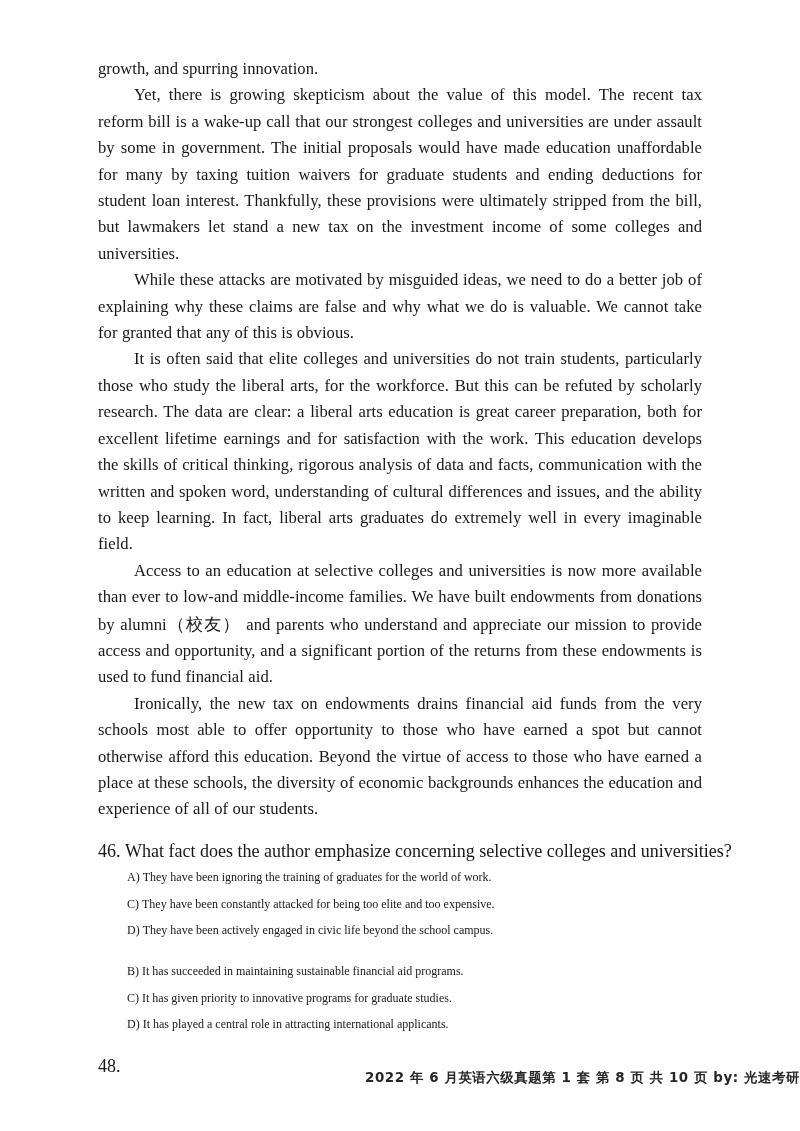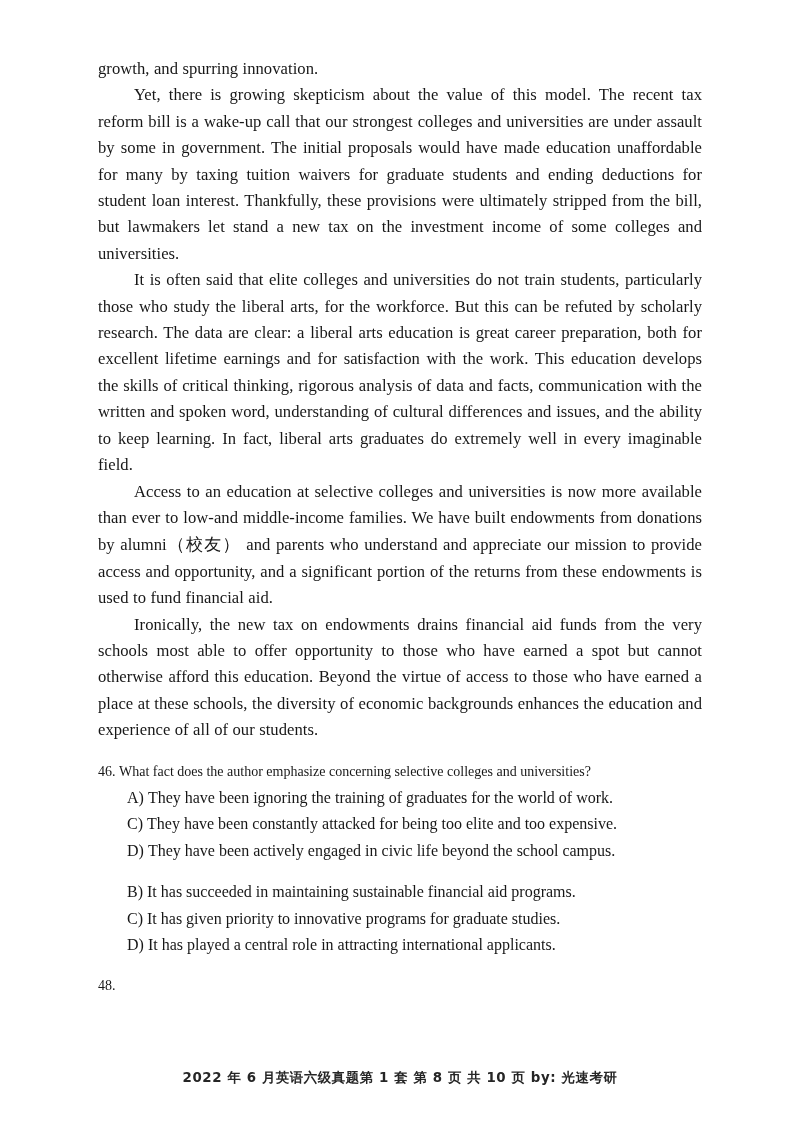--- a/index.html
+++ b/index.html
@@ -123,6 +123,7 @@
 
       <p class="para indent">Yet, there is growing skepticism about the value of this model. The recent tax reform bill is a wake-up call that our strongest colleges and universities are under assault by some in government. The initial proposals would have made education unaffordable for many by taxing tuition waivers for graduate students and ending deductions for student loan interest. Thankfully, these provisions were ultimately stripped from the bill, but lawmakers let stand a new tax on the investment income of some colleges and universities.</p>
 
+      <p class="para indent">While these attacks are motivated by misguided ideas, we need to do a better job of explaining why these claims are false and why what we do is valuable. We cannot take for granted that any of this is obvious.</p>
 
       <p class="para indent">It is often said that elite colleges and universities do not train students, particularly those who study the liberal arts, for the workforce. But this can be refuted by scholarly research. The data are clear: a liberal arts education is great career preparation, both for excellent lifetime earnings and for satisfaction with the work. This education develops the skills of critical thinking, rigorous analysis of data and facts, communication with the written and spoken word, understanding of cultural differences and issues, and the ability to keep learning. In fact, liberal arts graduates do extremely well in every imaginable field.</p>
 

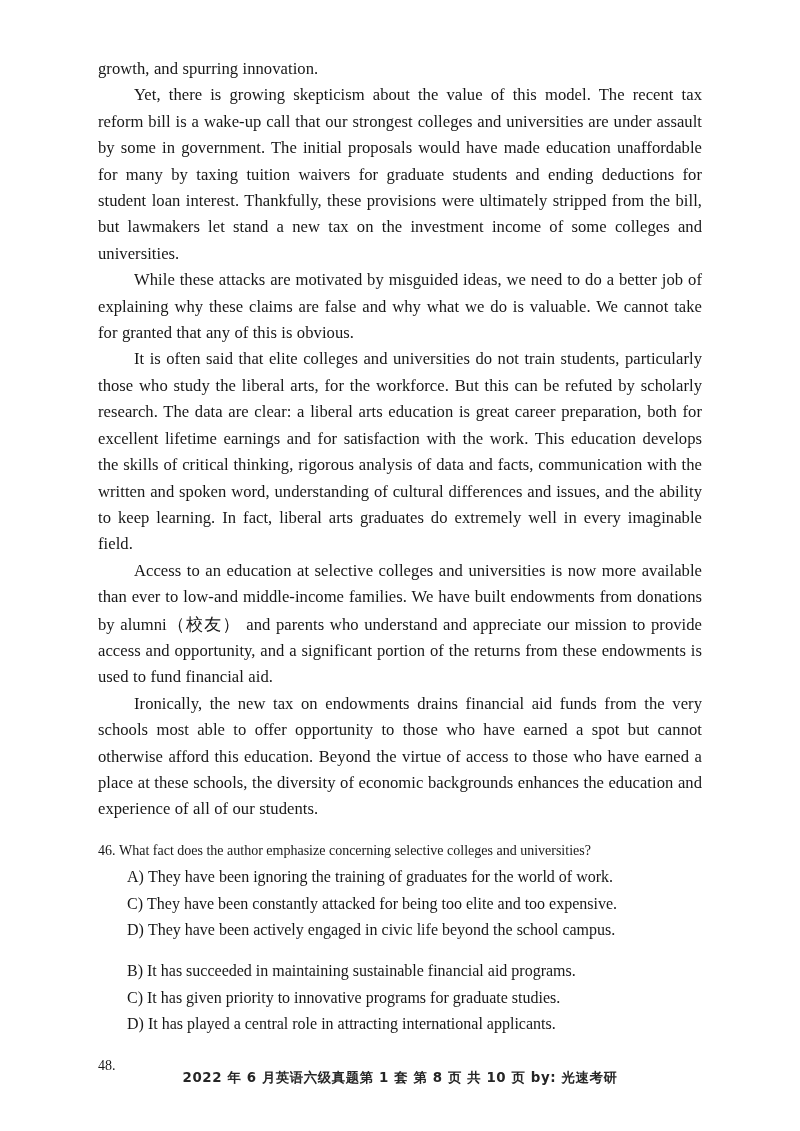--- a/index.html
+++ b/index.html
@@ -63,7 +63,7 @@
   }
   .q-stem {
     margin: 0;
-    font-size: 14px;
+    font-size: 18px;
     line-height: 26.4px;
     color: #171717;
     white-space: nowrap;

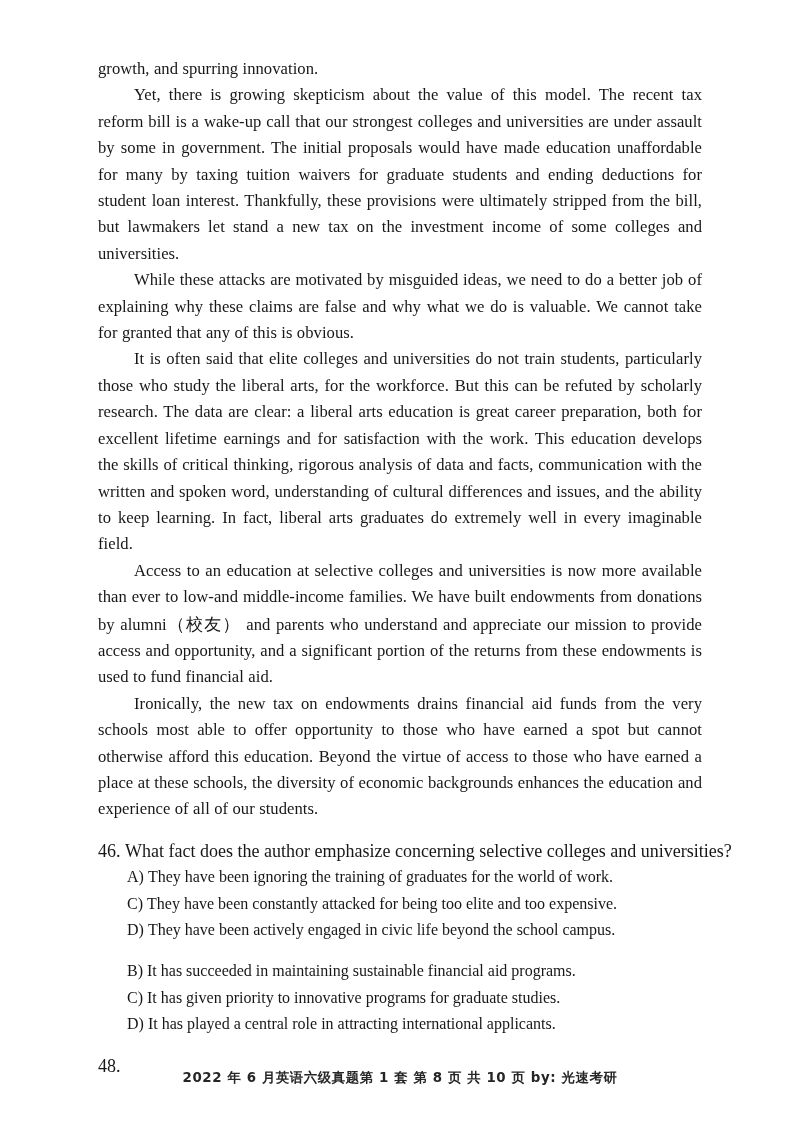--- a/index.html
+++ b/index.html
@@ -77,7 +77,7 @@
     list-style: none;
   }
   .option {
-    font-size: 16px;
+    font-size: 12px;
     line-height: 26.4px;
     color: #171717;
     padding-left: 29px;

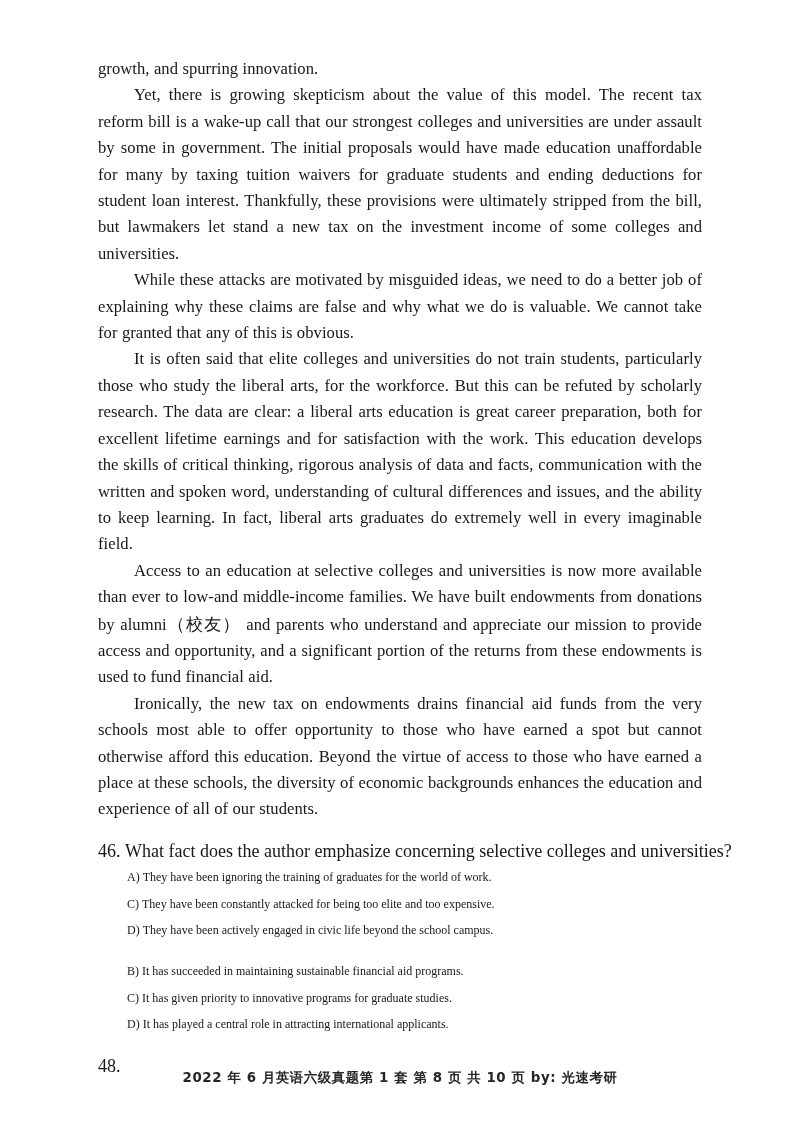--- a/index.html
+++ b/index.html
@@ -93,7 +93,7 @@
     left: 0;
     top: 1068px;
     width: 800px;
-    text-align: center;
+    text-align: right;
     font-size: 13.4px;
     line-height: 20px;
     color: #262626;

